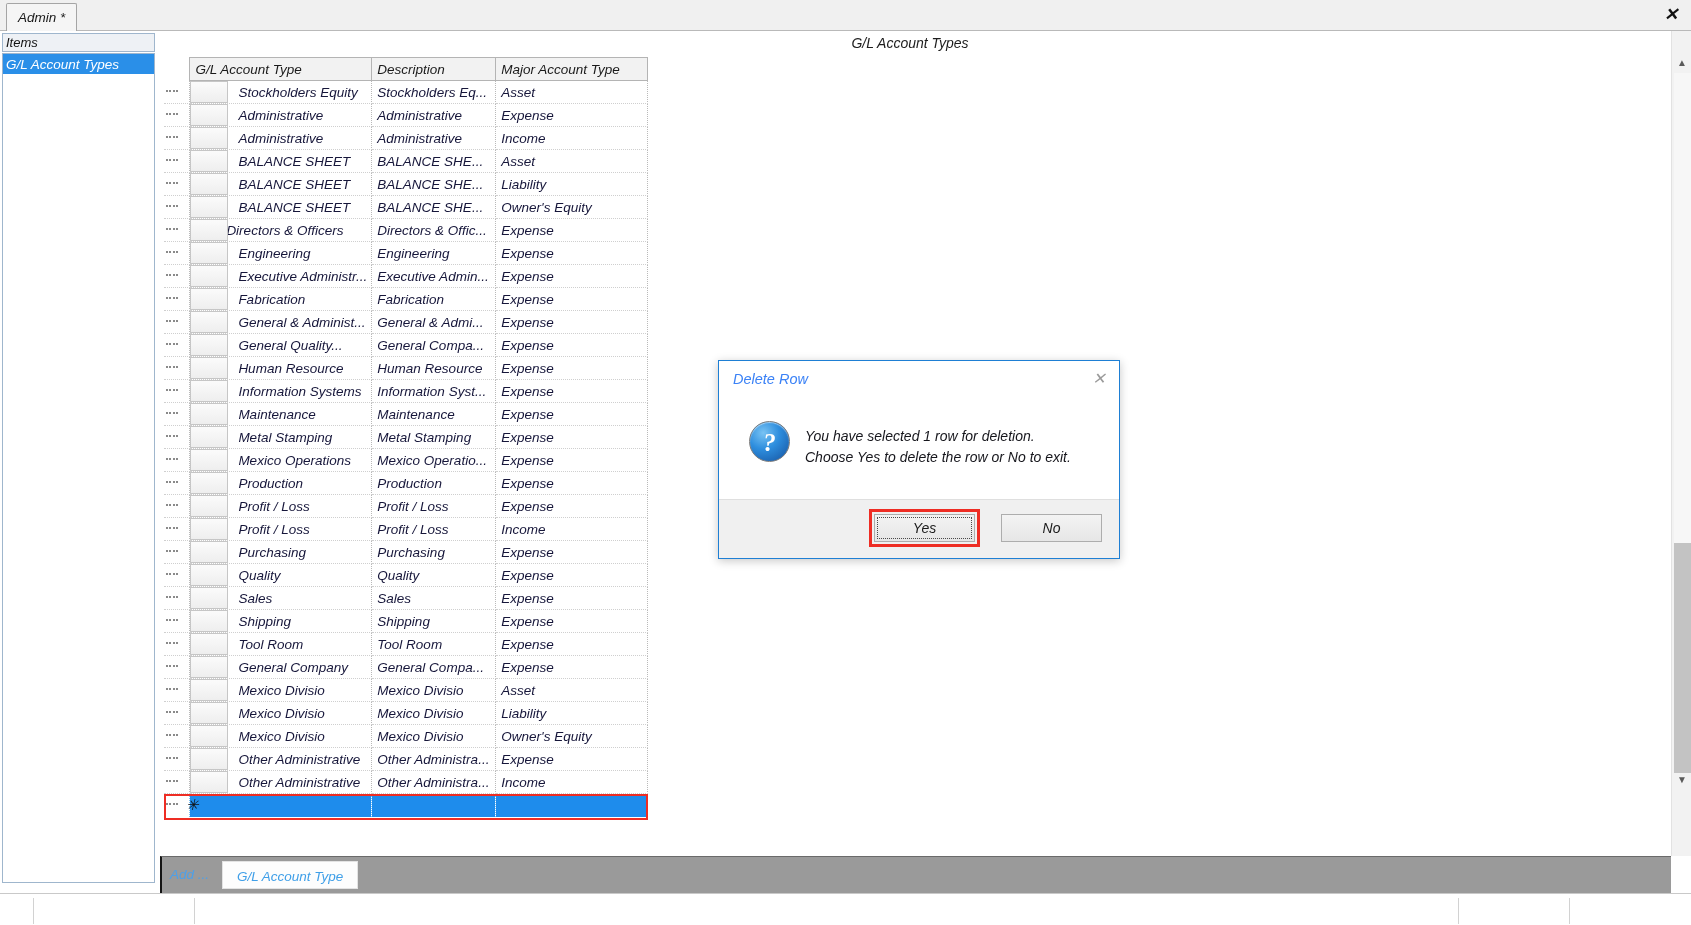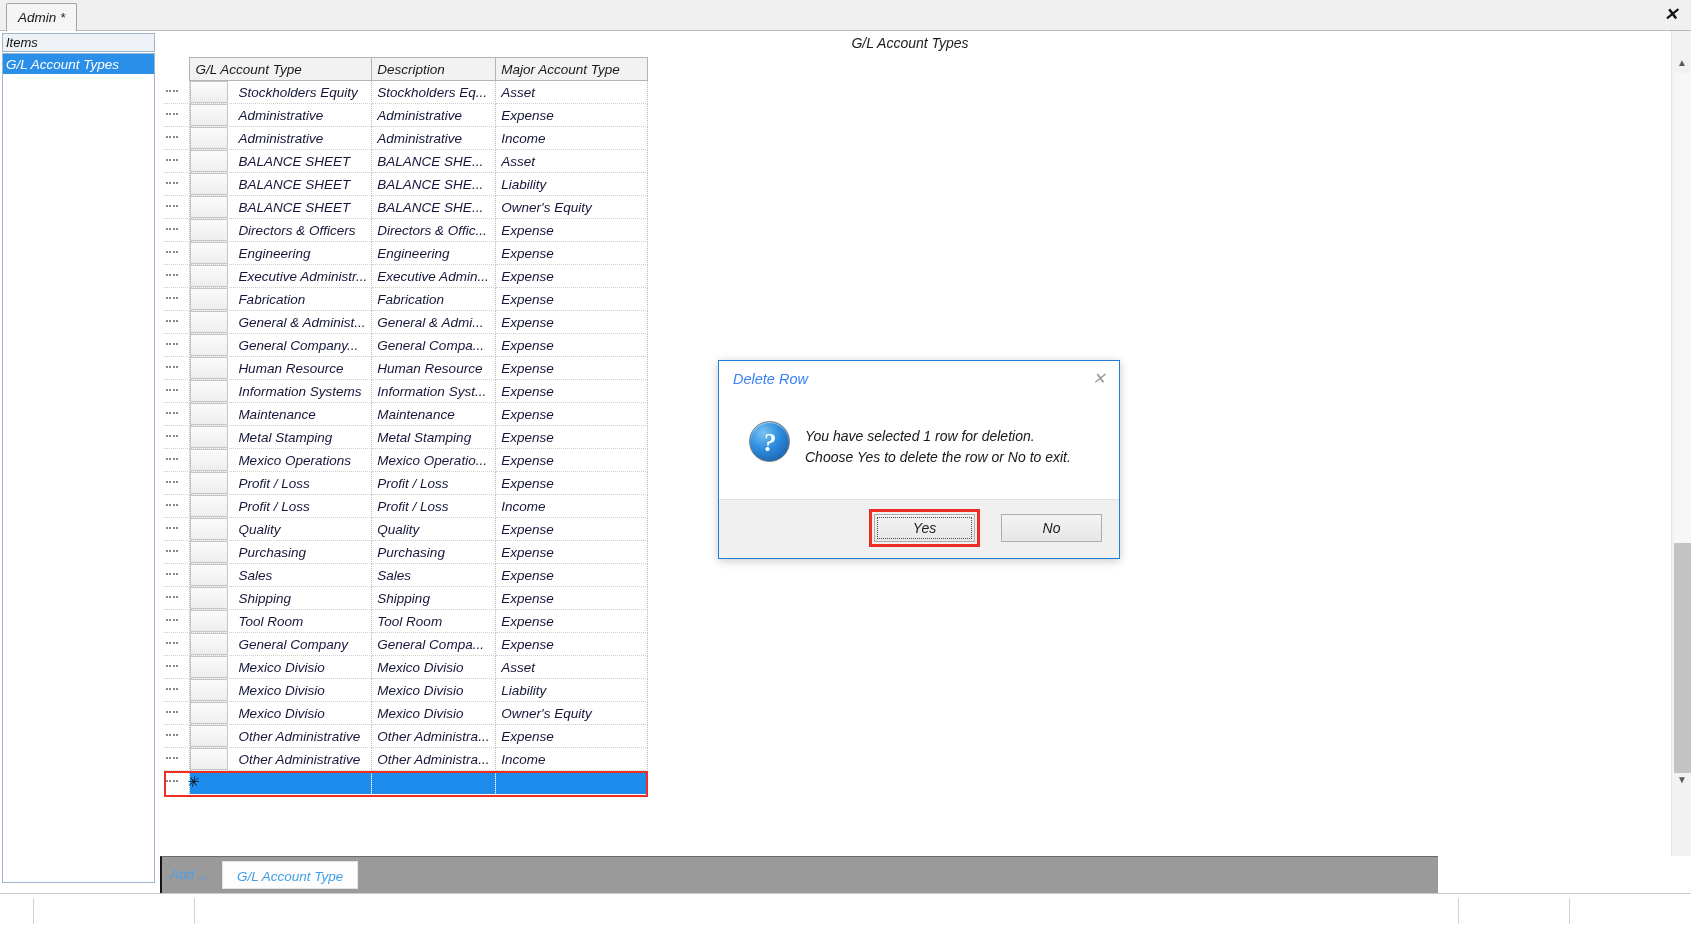--- a/index.html
+++ b/index.html
@@ -396,7 +396,7 @@
               <td class="gutter">
                 <span class="dots"></span>
               </td>
-              <td style="width: 182px; position: relative; padding-left: 48px;"><span class="rowbtn" style="position: absolute; left: 0px; top: 0px; margin-left: 0px;"></span><span>Directors &amp; Officers</span></td>
+              <td style="width: 182px; position: relative; padding-left: 36px;"><span class="rowbtn" style="position: absolute; left: 0px; top: 0px; margin-left: 0px;"></span><span>Directors &amp; Officers</span></td>
               <td class="cell-desc" style="width: 124px;">Directors &amp; Offic...</td>
               <td style="width: 152px;">Expense</td>
             </tr>

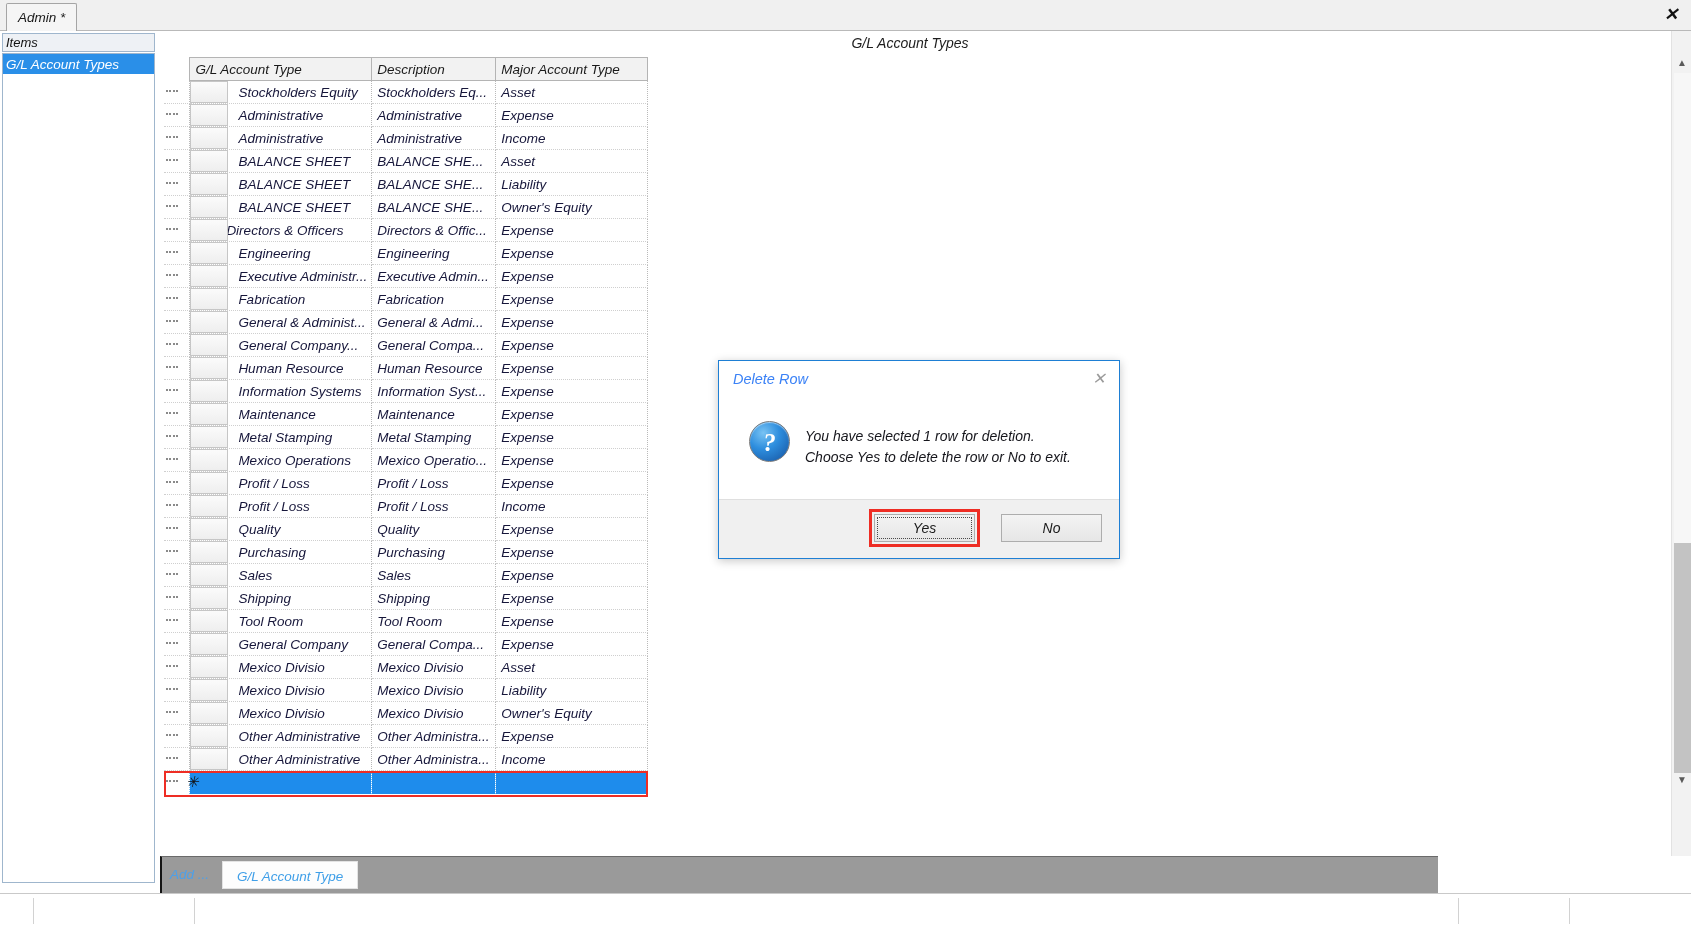--- a/index.html
+++ b/index.html
@@ -436,7 +436,7 @@
               <td class="gutter">
                 <span class="dots"></span>
               </td>
-              <td style="width: 182px; position: relative; padding-left: 48px;"><span class="rowbtn" style="position: absolute; left: 0px; top: 0px; margin-left: 0px;"></span><span>General Company...</span></td>
+              <td style="width: 182px; position: relative; padding-left: 48px;"><span class="rowbtn" style="position: absolute; left: 0px; top: 0px; margin-left: 0px;"></span><span>General Quality...</span></td>
               <td class="cell-desc" style="width: 124px;">General  Compa...</td>
               <td style="width: 152px;">Expense</td>
             </tr>

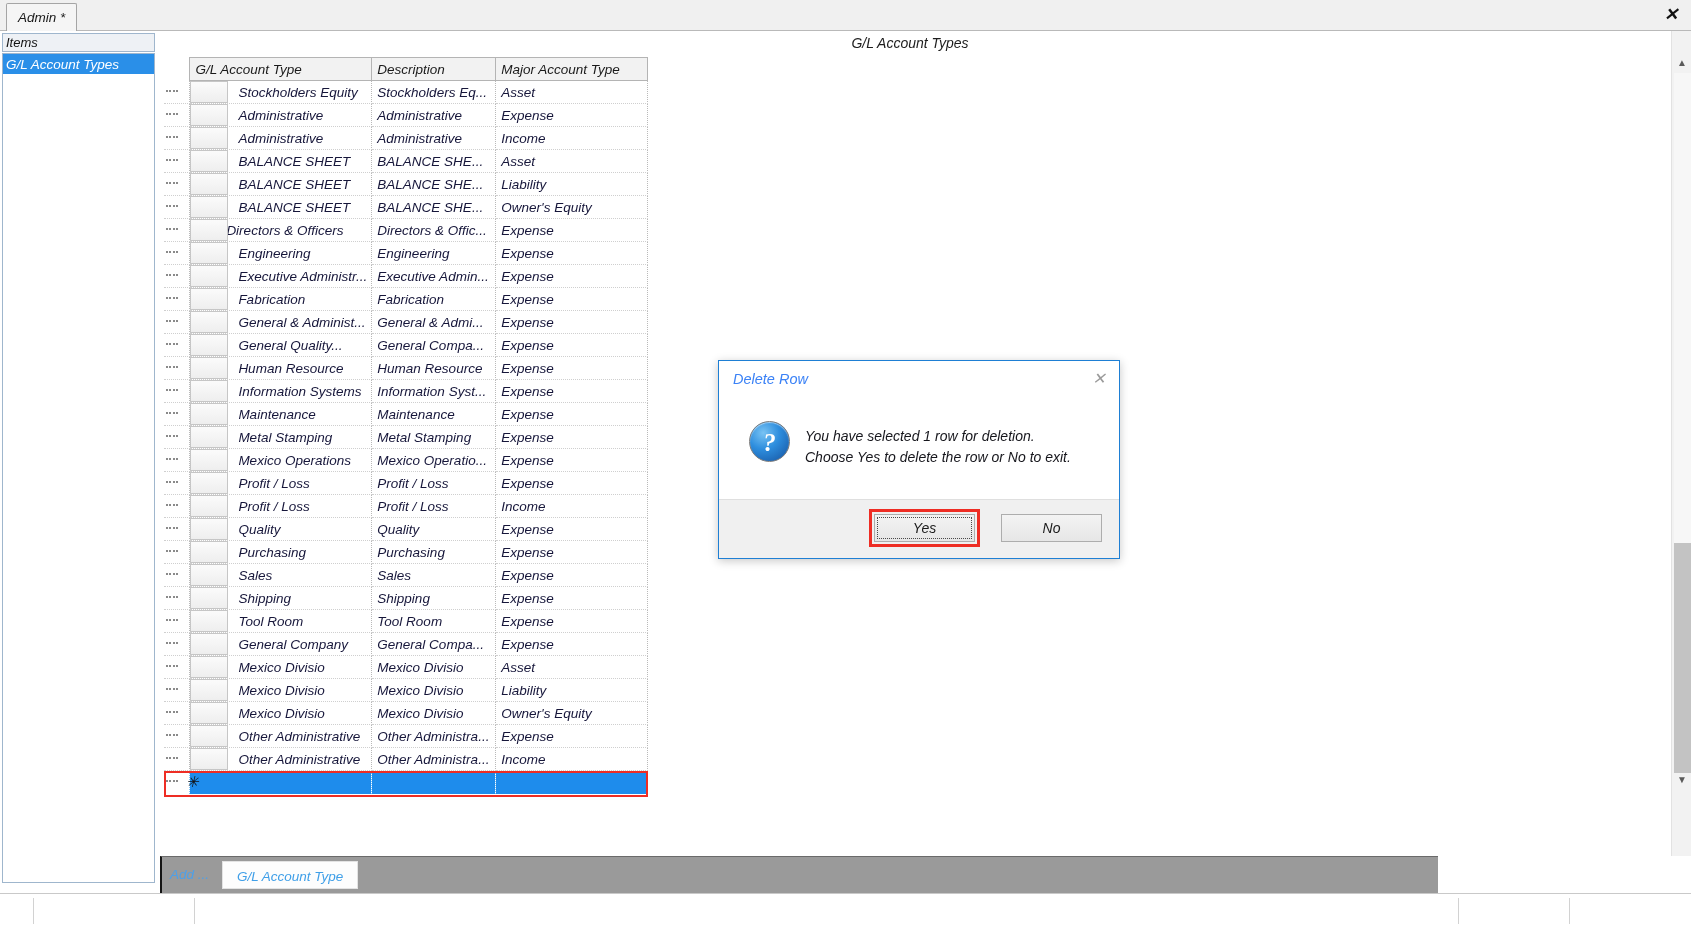--- a/index.html
+++ b/index.html
@@ -478,6 +478,14 @@
               </td>
               <td style="width: 182px; position: relative; padding-left: 48px;"><span class="rowbtn" style="position: absolute; left: 0px; top: 0px; margin-left: 0px;"></span><span>Mexico Operations</span></td>
               <td class="cell-desc" style="width: 124px;">Mexico Operatio...</td>
+              <td style="width: 152px;">Expense</td>
+            </tr>
+            <tr>
+              <td class="gutter">
+                <span class="dots"></span>
+              </td>
+              <td style="width: 182px; position: relative; padding-left: 48px;"><span class="rowbtn" style="position: absolute; left: 0px; top: 0px; margin-left: 0px;"></span><span>Production</span></td>
+              <td class="cell-desc" style="width: 124px;">Production</td>
               <td style="width: 152px;">Expense</td>
             </tr>
             <tr>

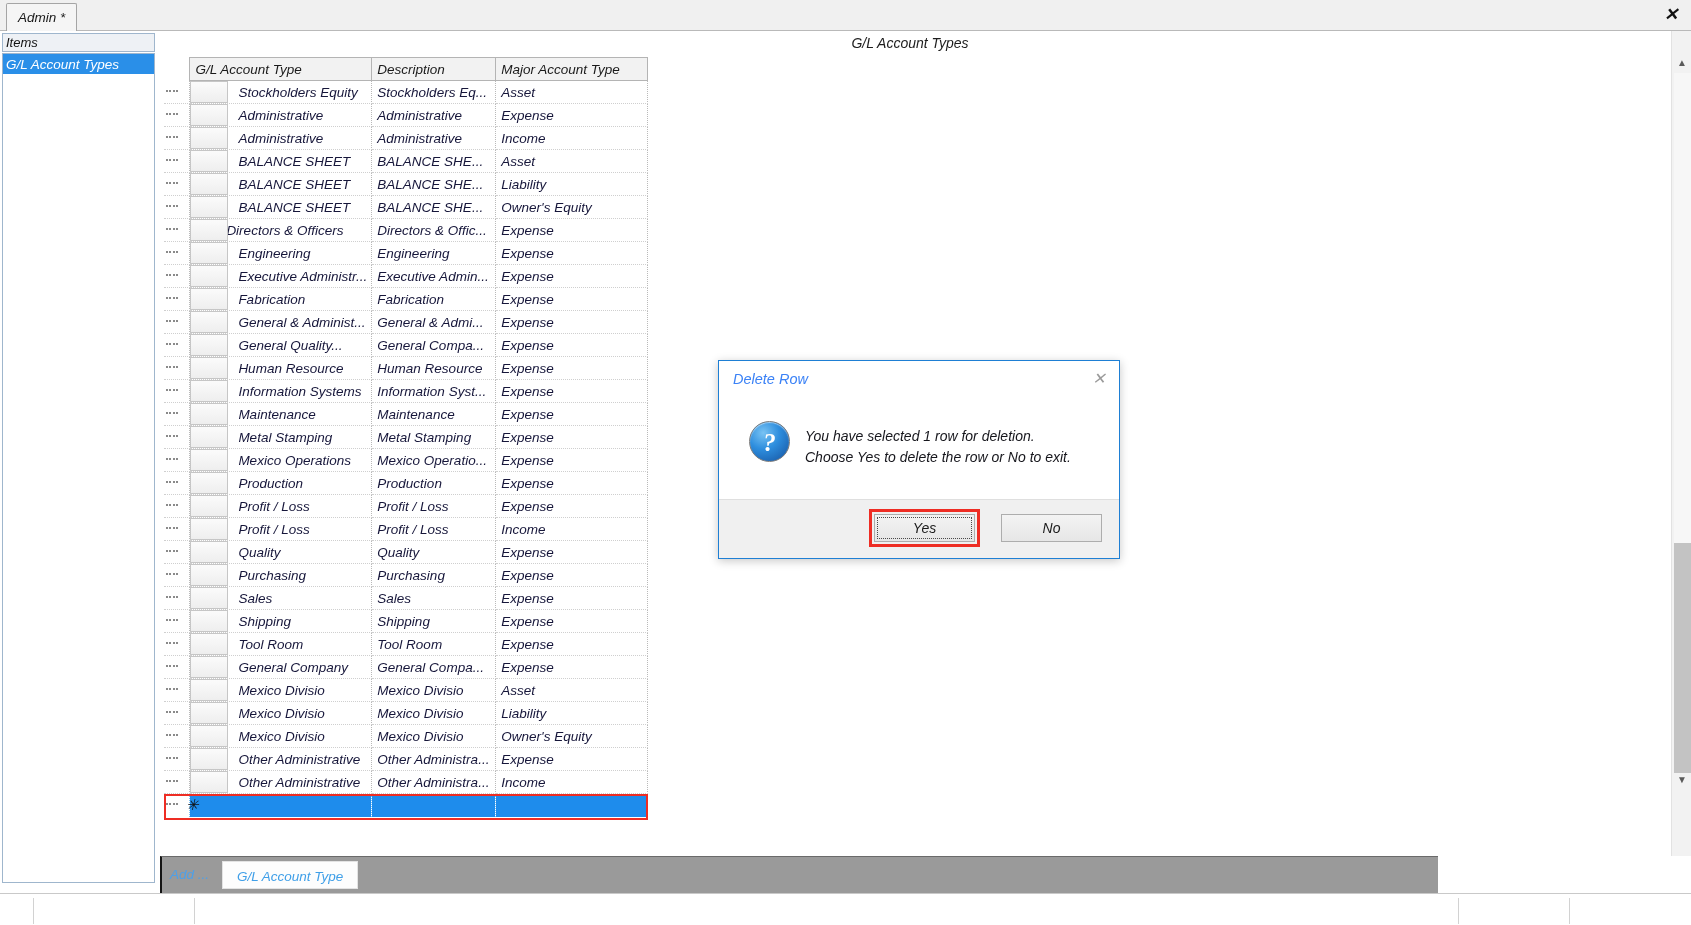--- a/index.html
+++ b/index.html
@@ -508,16 +508,16 @@
               <td class="gutter">
                 <span class="dots"></span>
               </td>
+              <td style="width: 182px; position: relative; padding-left: 48px;"><span class="rowbtn" style="position: absolute; left: 0px; top: 0px; margin-left: 0px;"></span><span>Purchasing</span></td>
+              <td class="cell-desc" style="width: 124px;">Purchasing</td>
+              <td style="width: 152px;">Expense</td>
+            </tr>
+            <tr>
+              <td class="gutter">
+                <span class="dots"></span>
+              </td>
               <td style="width: 182px; position: relative; padding-left: 48px;"><span class="rowbtn" style="position: absolute; left: 0px; top: 0px; margin-left: 0px;"></span><span>Quality</span></td>
               <td class="cell-desc" style="width: 124px;">Quality</td>
-              <td style="width: 152px;">Expense</td>
-            </tr>
-            <tr>
-              <td class="gutter">
-                <span class="dots"></span>
-              </td>
-              <td style="width: 182px; position: relative; padding-left: 48px;"><span class="rowbtn" style="position: absolute; left: 0px; top: 0px; margin-left: 0px;"></span><span>Purchasing</span></td>
-              <td class="cell-desc" style="width: 124px;">Purchasing</td>
               <td style="width: 152px;">Expense</td>
             </tr>
             <tr>

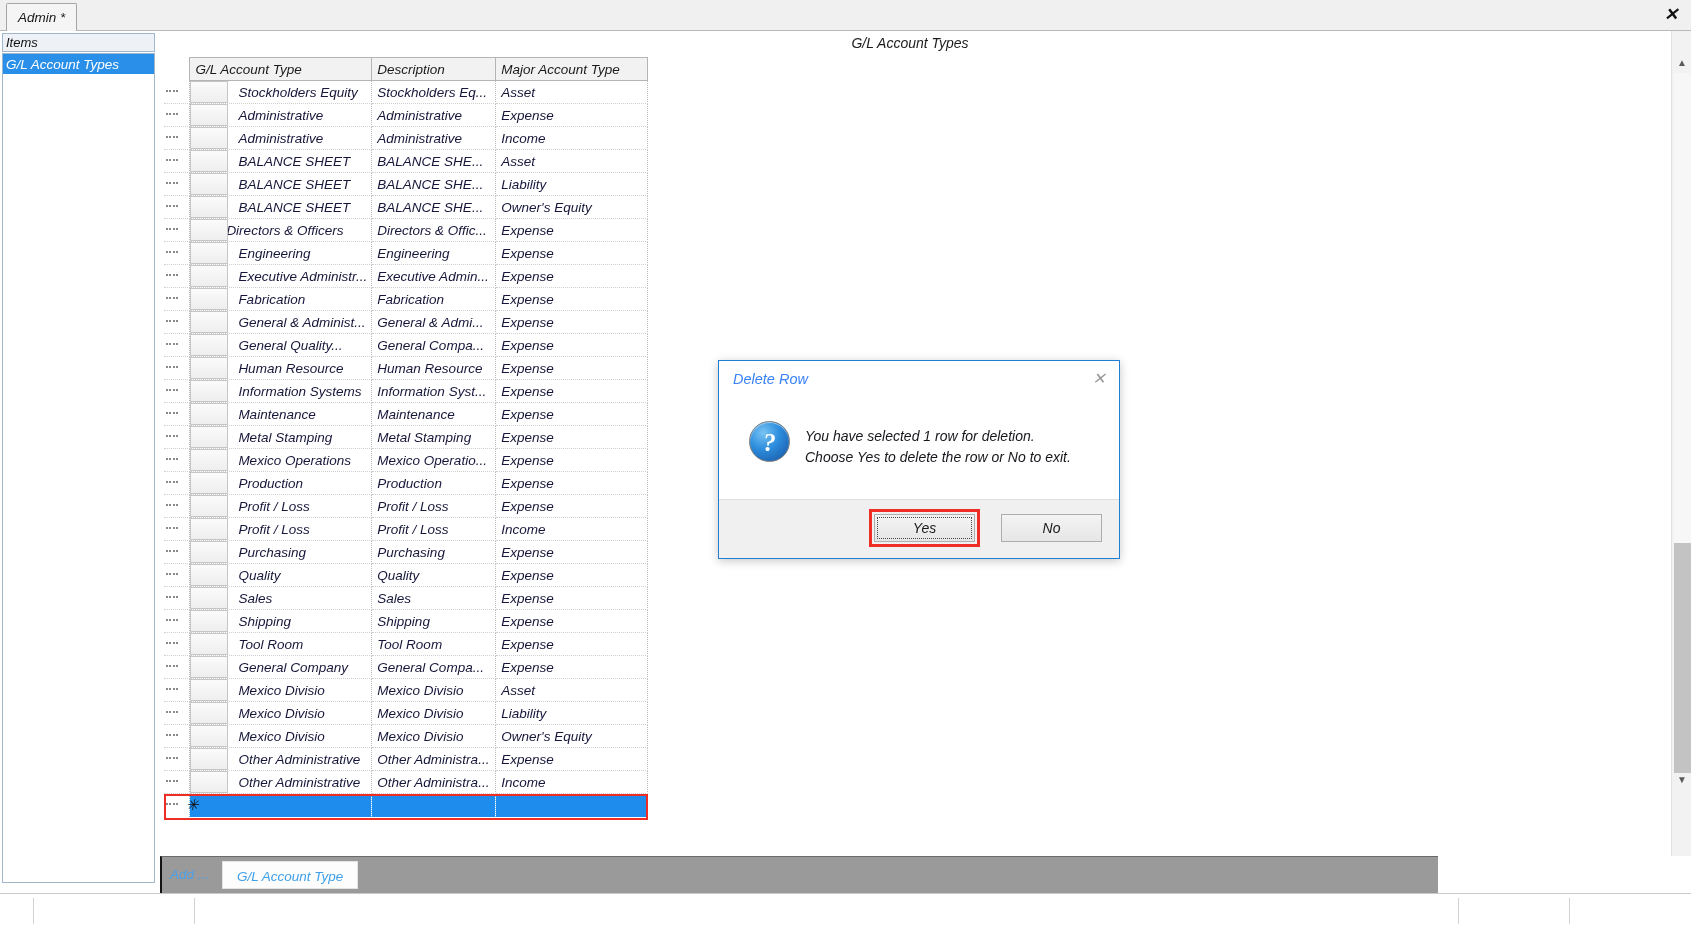--- a/index.html
+++ b/index.html
@@ -197,7 +197,7 @@
   
   .addbar {
     position: absolute; left: 160px; top: 856px;
-    width: 1278px; height: 37px;
+    width: 1511px; height: 37px;
     background: #9a9a9a;
     border-top: 1px solid #6a6a6a;
     border-left: 2px solid #141414;

